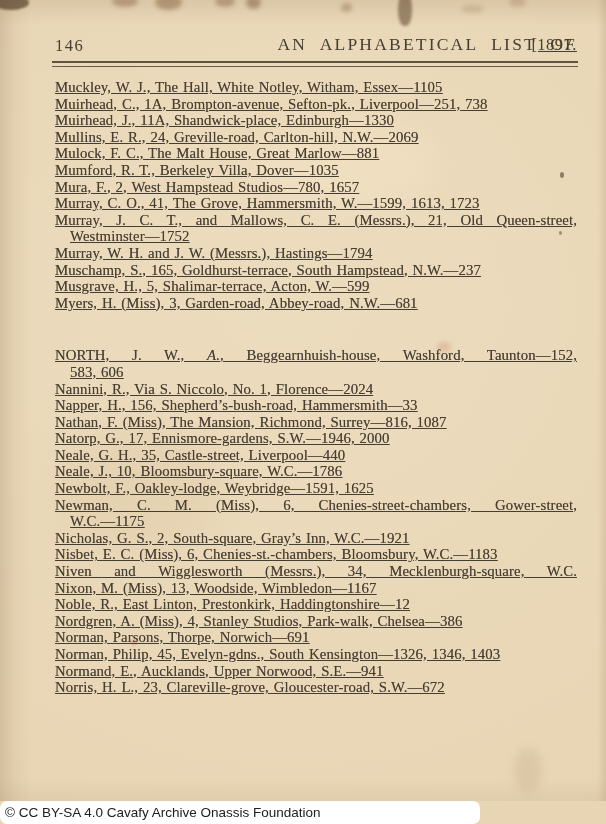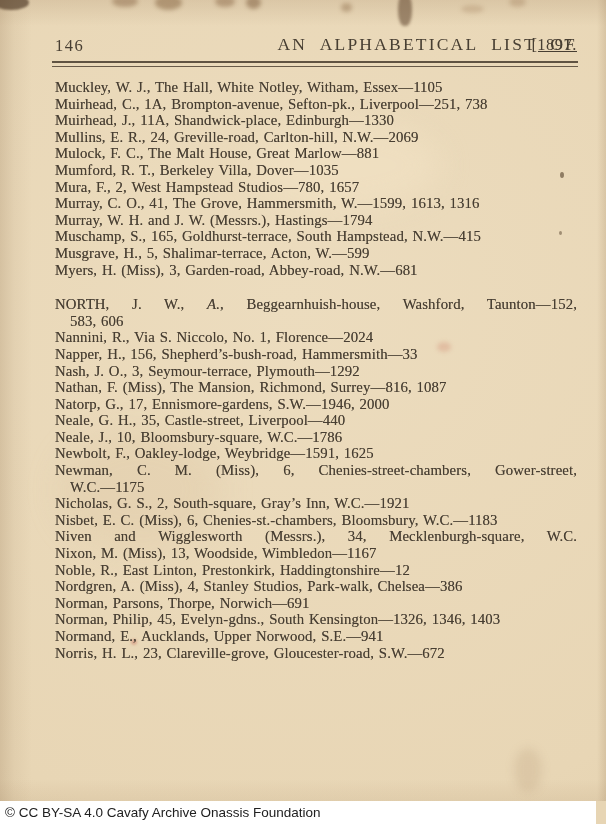--- a/index.html
+++ b/index.html
@@ -50,7 +50,7 @@
     text-shadow:0 0 .4px rgba(71,62,50,.6);
   }
   .section + .section{margin-top:18px;}
-  .line{min-height:16.6px;}
+  .line{min-height:16.6px;text-decoration:underline;}
   .line.cont{padding-left:15px;}
   .line.just{text-align:justify;text-align-last:justify;-moz-text-align-last:justify;}
   

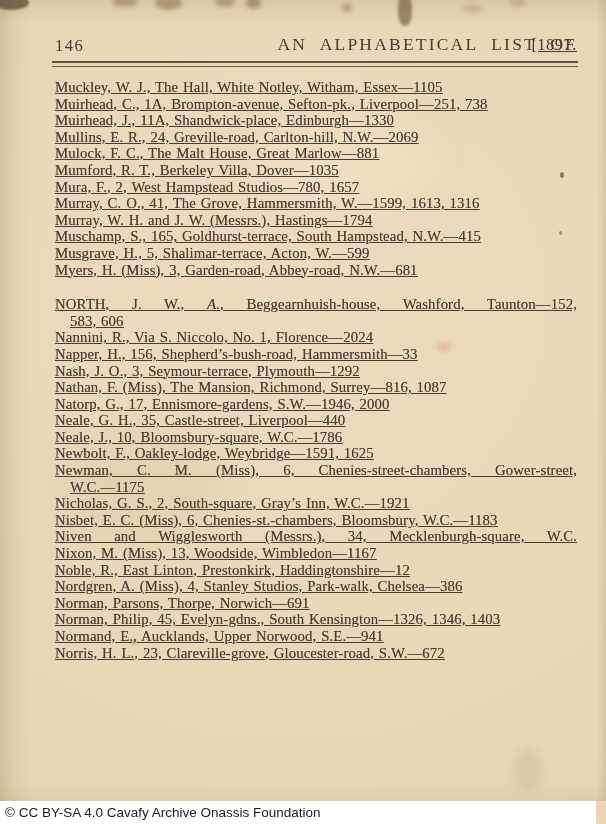--- a/index.html
+++ b/index.html
@@ -114,7 +114,7 @@
           <div class="line">Mura, F., 2, West Hampstead Studios—780, 1657</div>
         </div>
         <div class="entry">
-          <div class="line">Murray, C. O., 41, The Grove, Hammersmith, W.—1599, 1613, 1316</div>
+          <div class="line">Murray, C. O., 41, The Grove, Hammersmith, W.—1599, 1613, 1723</div>
         </div>
         <div class="entry">
           <div class="line">Murray, W. H. and J. W. (Messrs.), Hastings—1794</div>

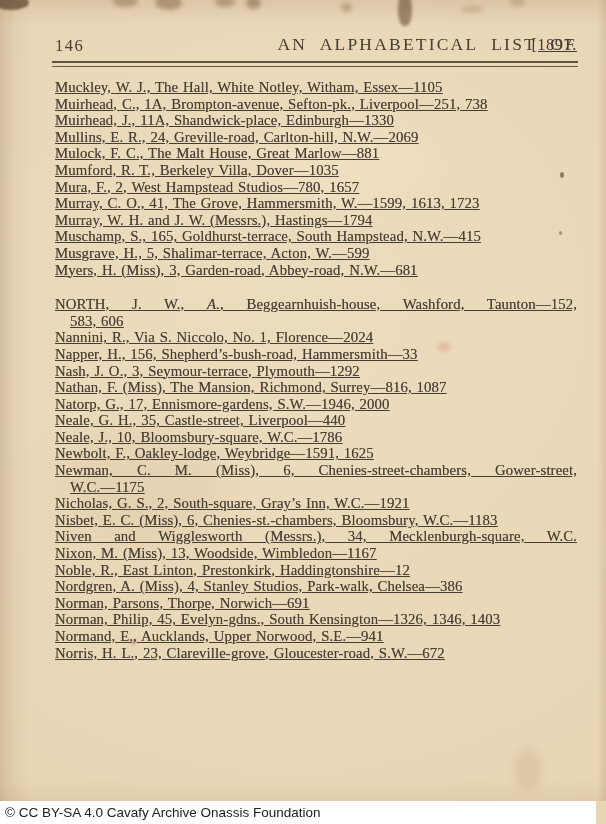--- a/index.html
+++ b/index.html
@@ -117,6 +117,10 @@
           <div class="line">Murray, C. O., 41, The Grove, Hammersmith, W.—1599, 1613, 1723</div>
         </div>
         <div class="entry">
+          <div class="line just">Murray, J. C. T., and Mallows, C. E. (Messrs.), 21, Old Queen-street,</div>
+          <div class="line cont">Westminster—1752</div>
+        </div>
+        <div class="entry">
           <div class="line">Murray, W. H. and J. W. (Messrs.), Hastings—1794</div>
         </div>
         <div class="entry">

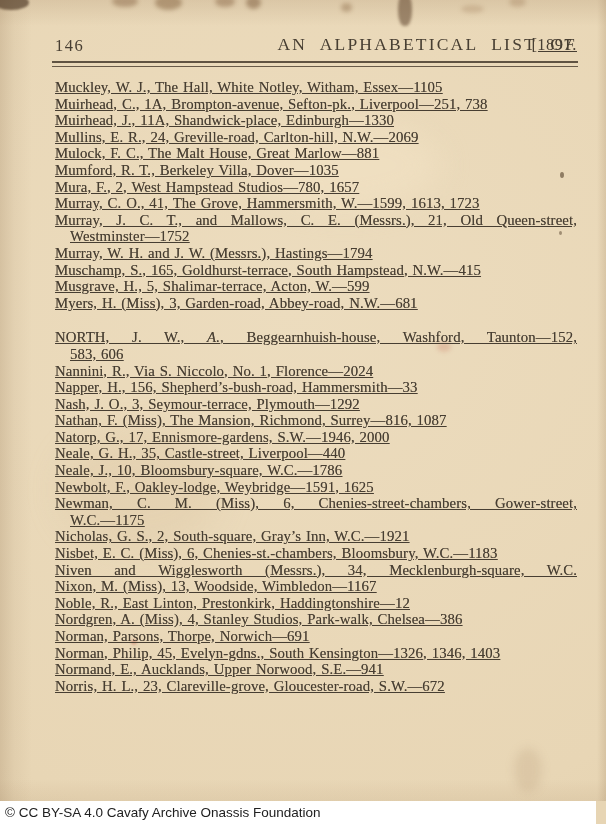--- a/index.html
+++ b/index.html
@@ -124,7 +124,7 @@
           <div class="line">Murray, W. H. and J. W. (Messrs.), Hastings—1794</div>
         </div>
         <div class="entry">
-          <div class="line">Muschamp, S., 165, Goldhurst-terrace, South Hampstead, N.W.—415</div>
+          <div class="line">Muschamp, S., 165, Goldhurst-terrace, South Hampstead, N.W.—237</div>
         </div>
         <div class="entry">
           <div class="line">Musgrave, H., 5, Shalimar-terrace, Acton, W.—599</div>

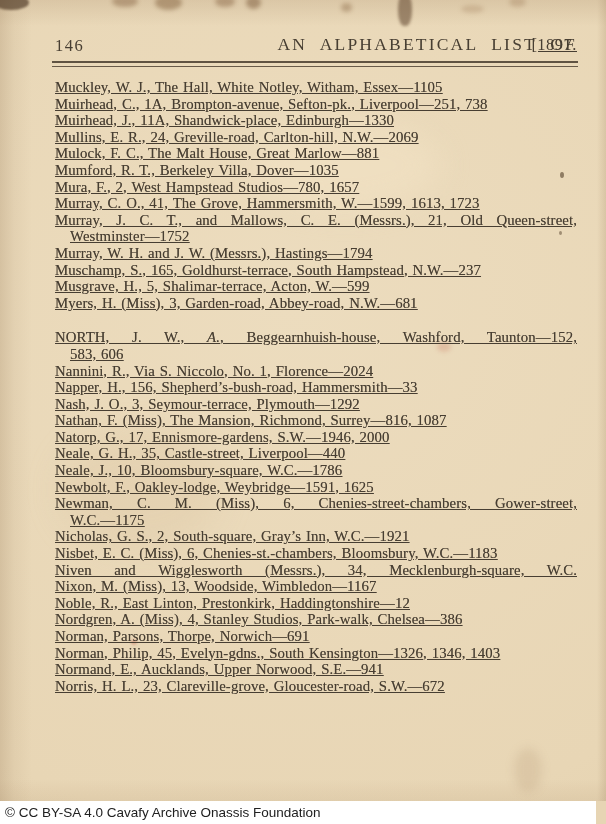--- a/index.html
+++ b/index.html
@@ -49,7 +49,7 @@
     letter-spacing:.1px;word-spacing:1px;
     text-shadow:0 0 .4px rgba(71,62,50,.6);
   }
-  .section + .section{margin-top:18px;}
+  .section + .section{margin-top:36px;}
   .line{min-height:16.6px;text-decoration:underline;}
   .line.cont{padding-left:15px;}
   .line.just{text-align:justify;text-align-last:justify;-moz-text-align-last:justify;}

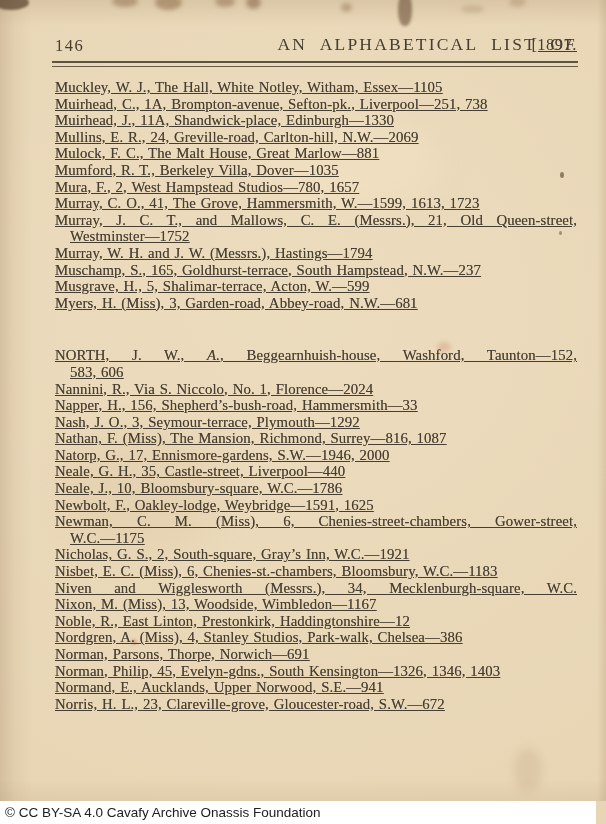--- a/index.html
+++ b/index.html
@@ -145,9 +145,6 @@
           <div class="line">Napper, H., 156, Shepherd’s-bush-road, Hammersmith—33</div>
         </div>
         <div class="entry">
-          <div class="line">Nash, J. O., 3, Seymour-terrace, Plymouth—1292</div>
-        </div>
-        <div class="entry">
           <div class="line">Nathan, F. (Miss), The Mansion, Richmond, Surrey—816, 1087</div>
         </div>
         <div class="entry">

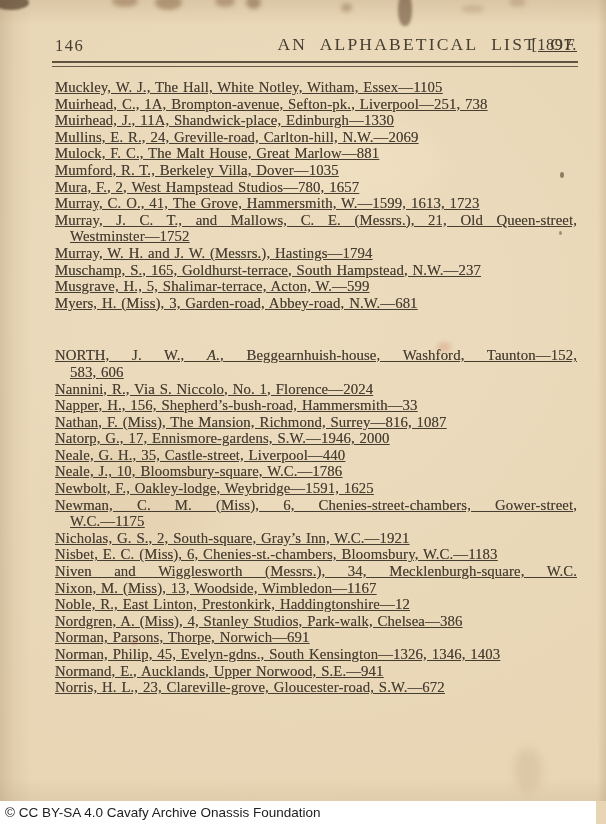--- a/index.html
+++ b/index.html
@@ -55,10 +55,10 @@
   .line.just{text-align:justify;text-align-last:justify;-moz-text-align-last:justify;}
   
   .footer{
-    position:absolute;left:0;bottom:0;width:596px;height:23px;background:#ffffff;
+    position:absolute;left:0;bottom:0;width:480px;height:23px;background:#ffffff;
     display:flex;align-items:center;
     font-family:"Liberation Sans","DejaVu Sans",sans-serif;
-    font-size:13.5px;color:#212121;
+    font-size:13.5px;color:#212121;border-radius:7px;
   }
   .footer span{padding-left:5px;}
 </style>

